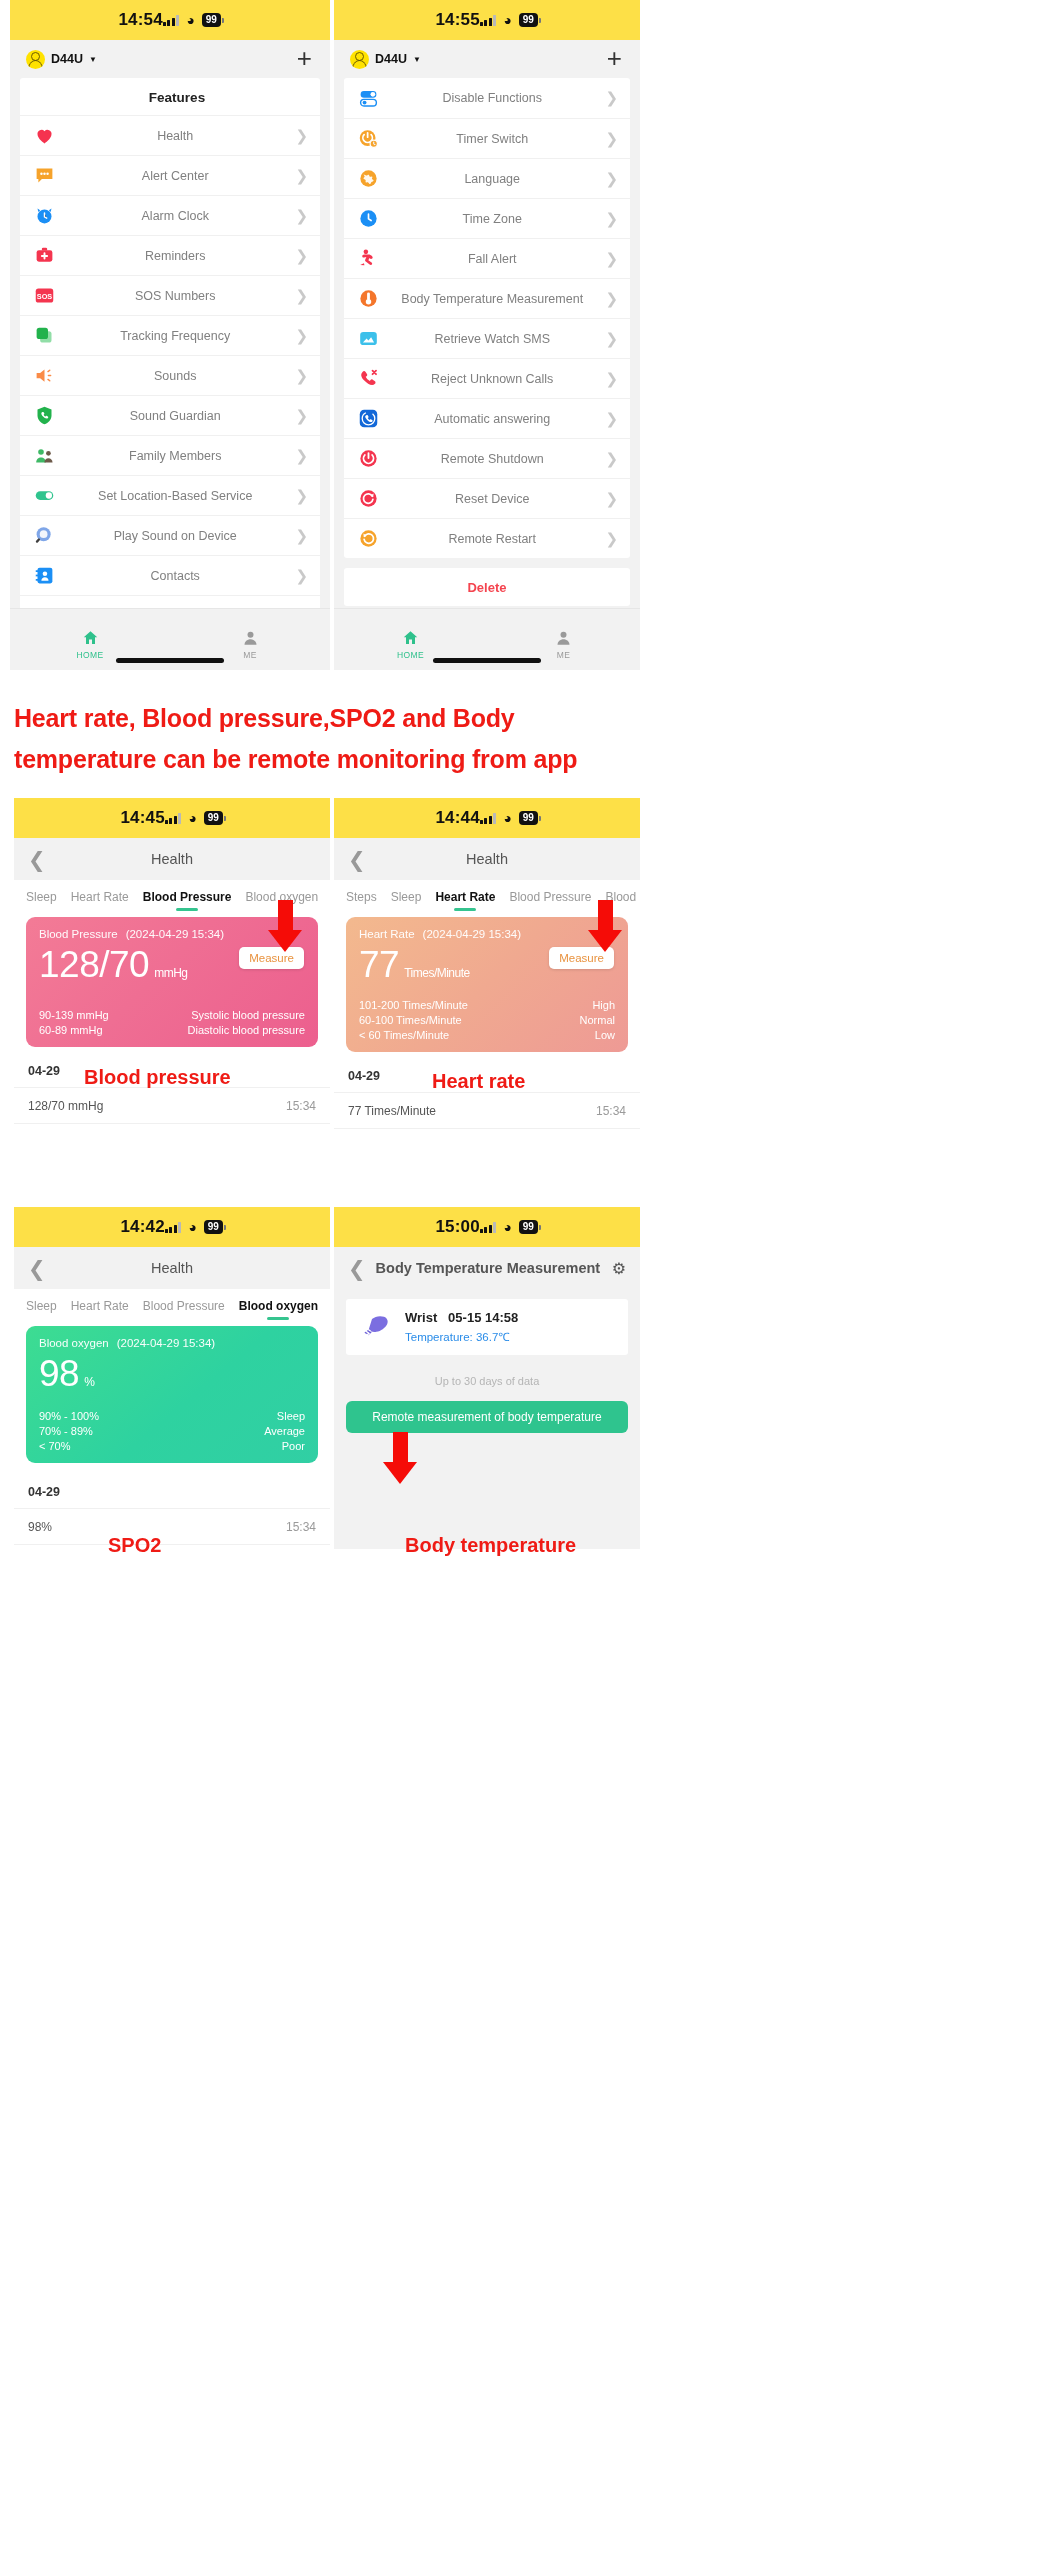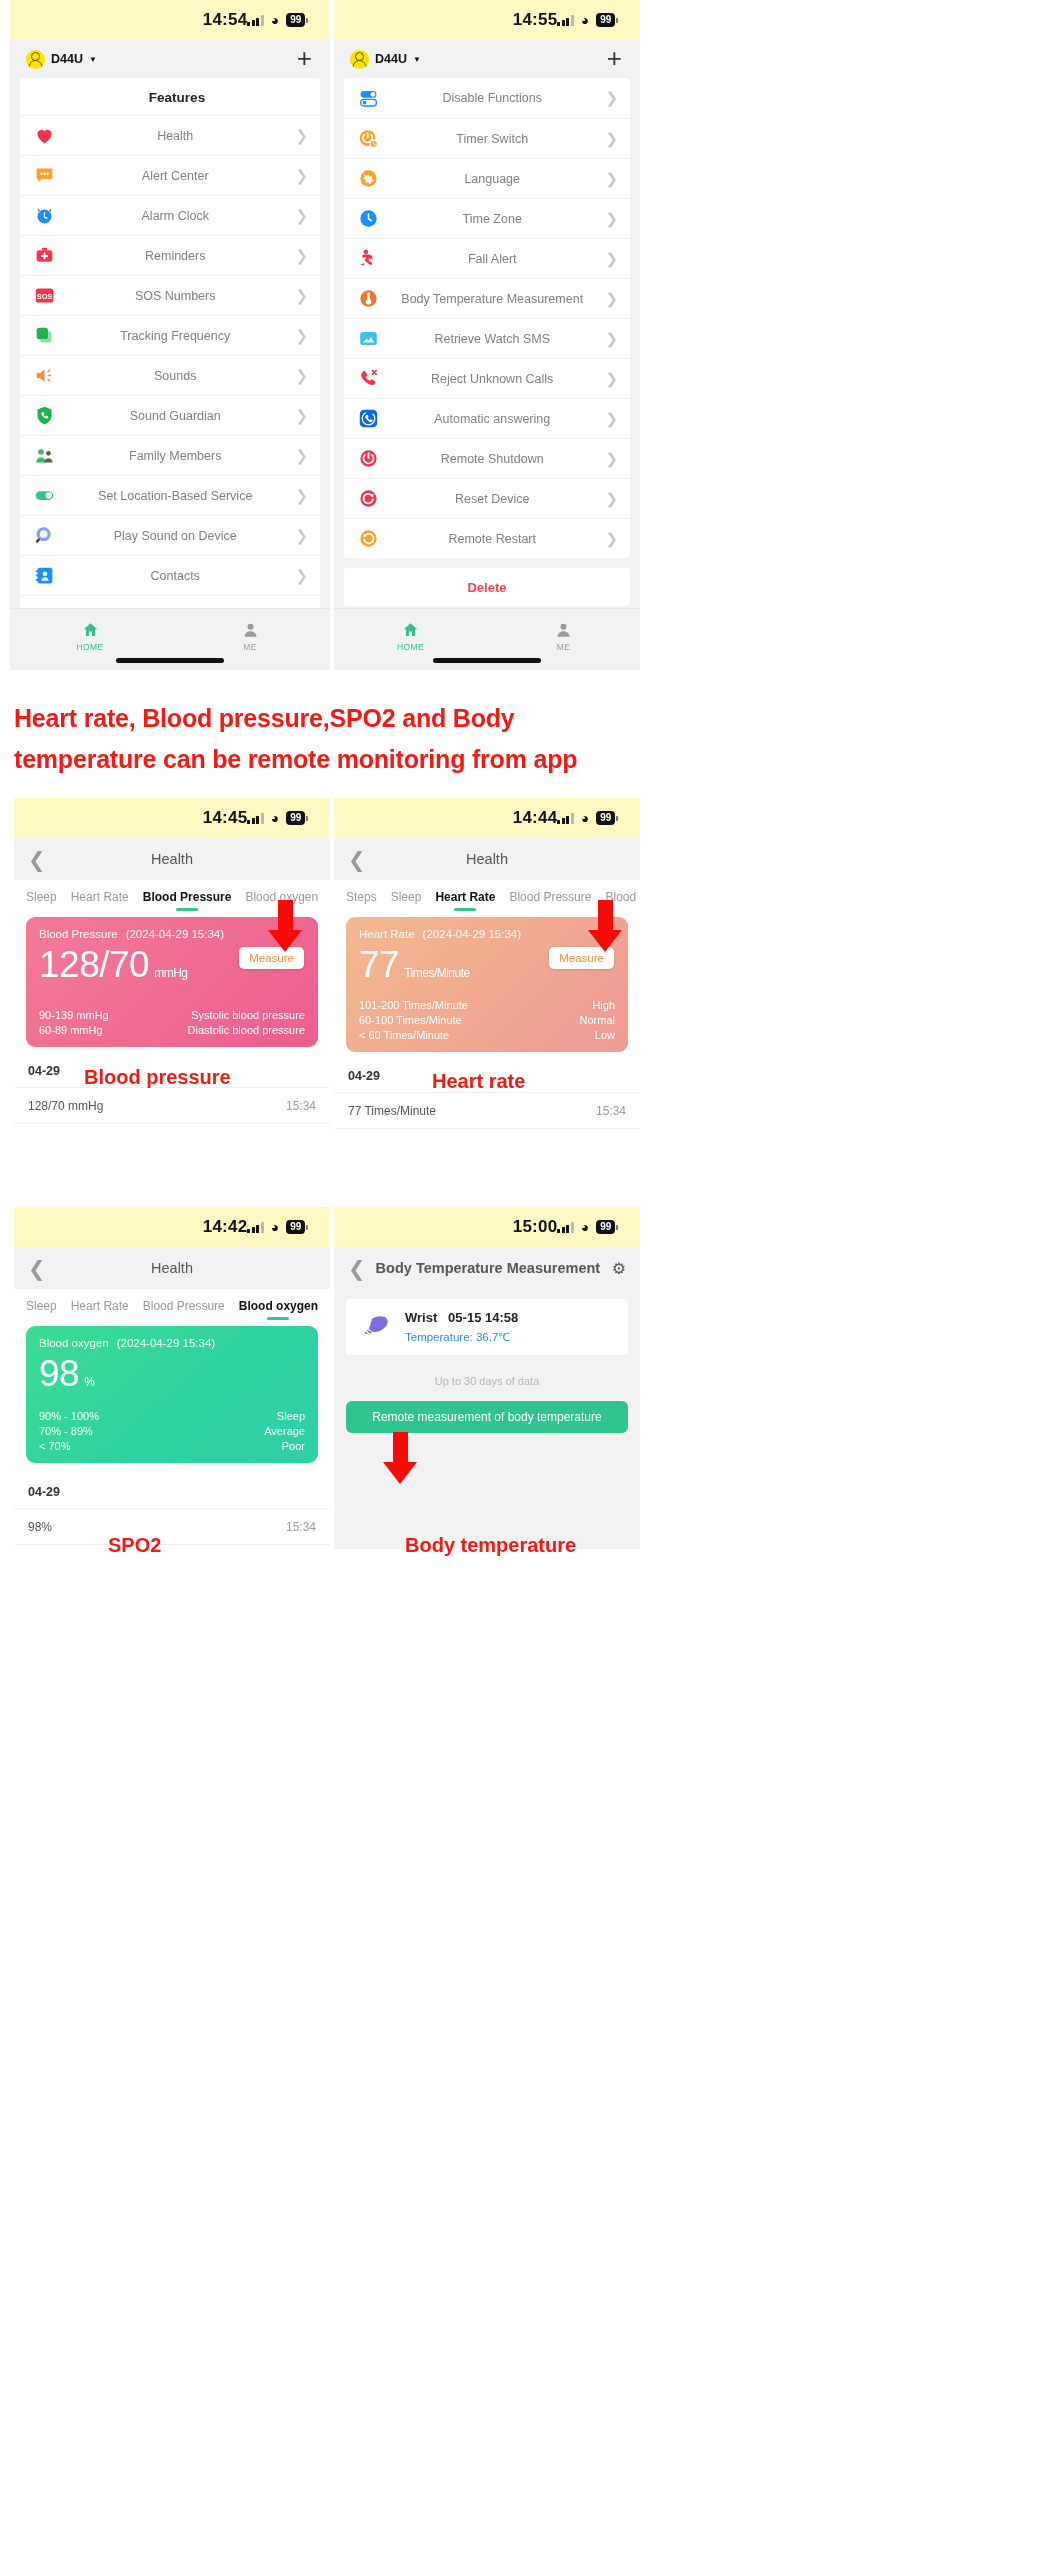--- a/index.html
+++ b/index.html
@@ -15,8 +15,8 @@
   
   .phone { position: absolute; background: #ffffff; overflow: hidden; }
   .statusbar {
-    height: 40px; background: #fef9c3;
-    display: flex; align-items: center; justify-content: flex-end;
+    height: 40px; background: #fde047;
+    display: flex; align-items: center; justify-content: center;
     padding: 0 22px 0 24px;
   }
   .sb-time { font-size: 17px; font-weight: bold; color: #111; letter-spacing: .2px; }

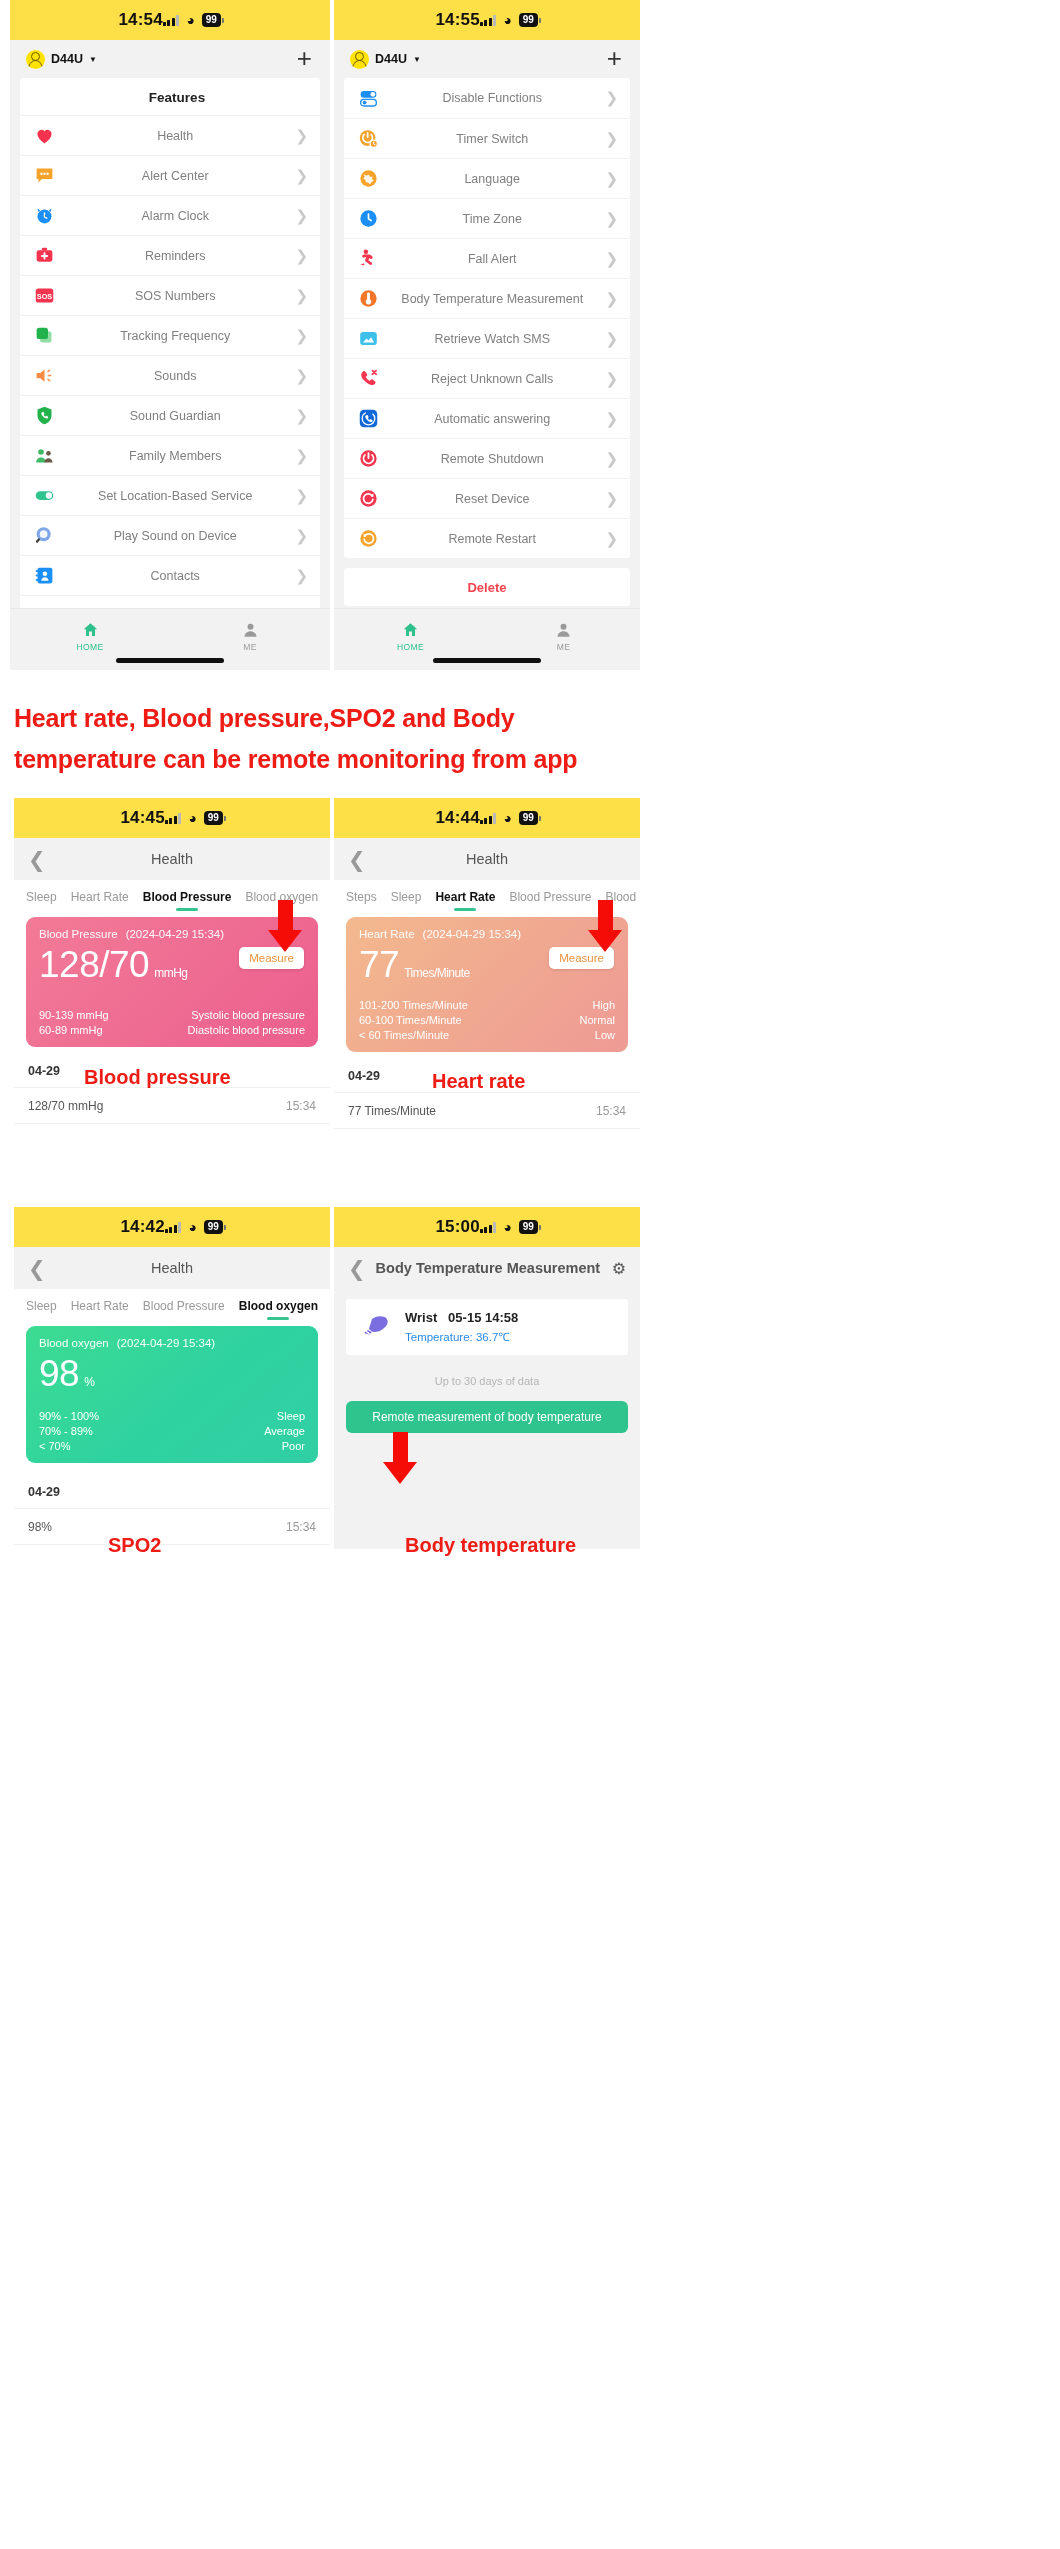--- a/index.html
+++ b/index.html
@@ -78,7 +78,7 @@
   .tabbar {
     position: absolute; left: 0; right: 0; bottom: 0;
     height: 62px; background: #f2f2f2;
-    display: flex; align-items: flex-start; padding-top: 12px;
+    display: flex; align-items: flex-start; padding-top: 20px;
     border-top: 1px solid #e6e6e6;
   }
   .tab { flex: 1; display: flex; flex-direction: column; align-items: center; gap: 3px; }

